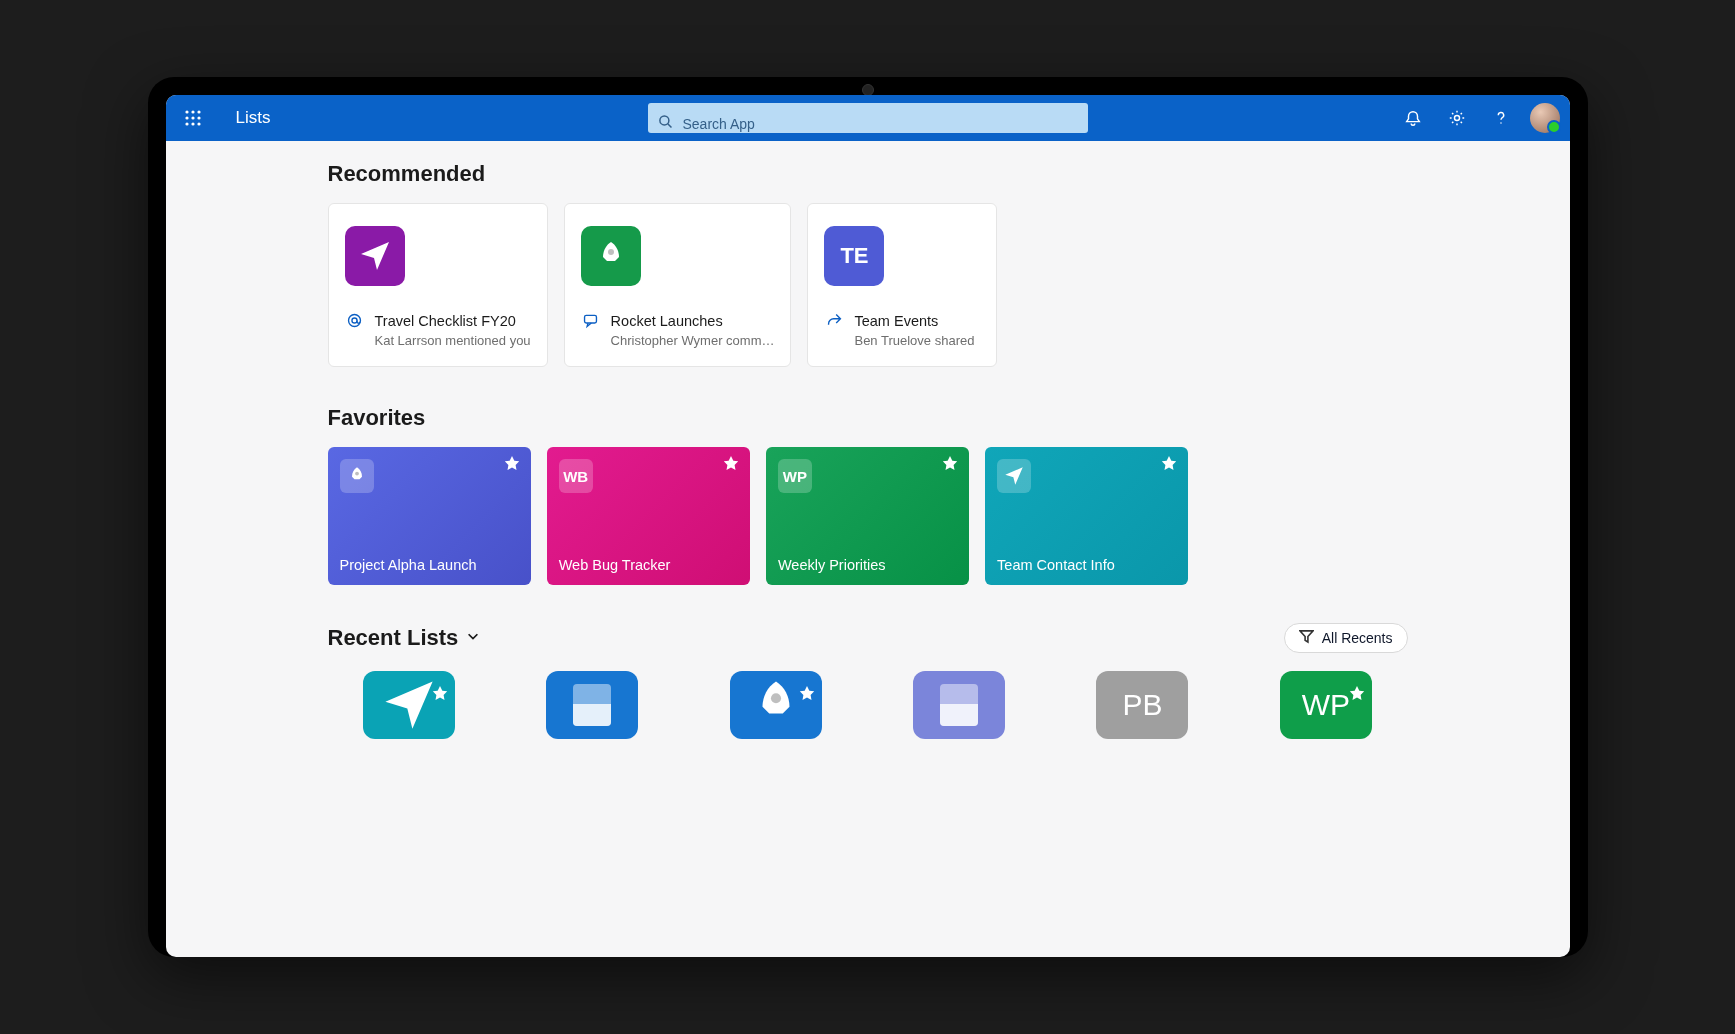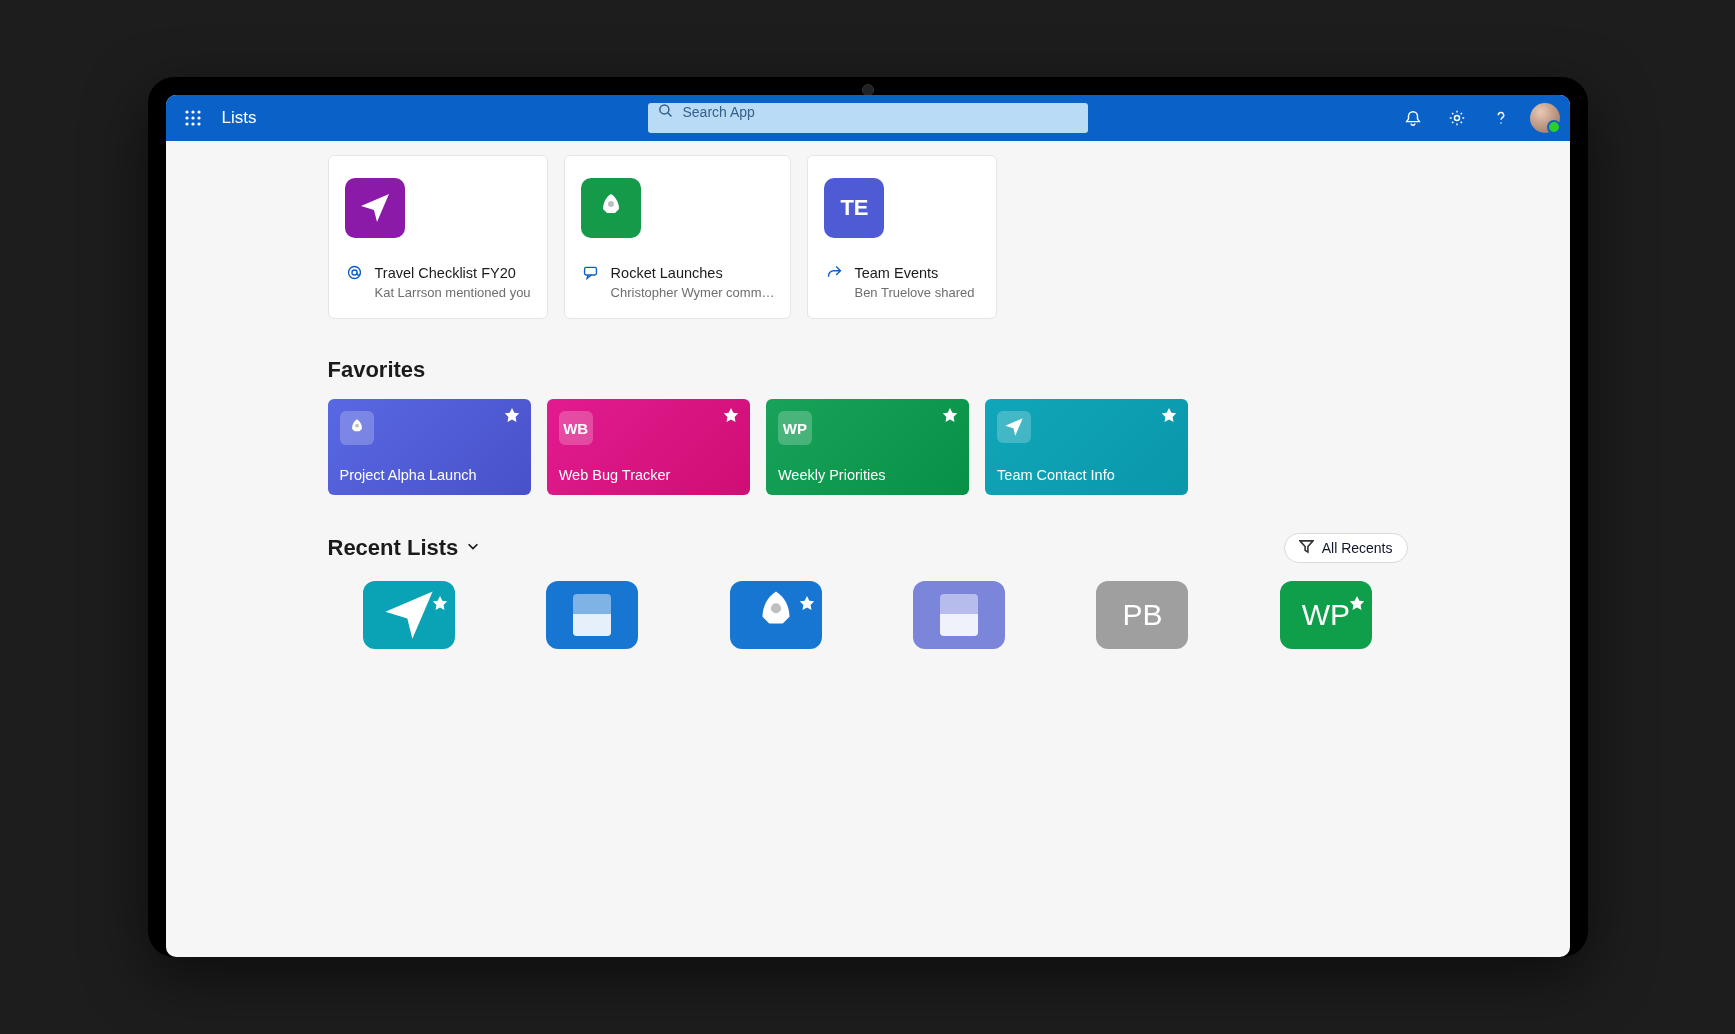--- a/index.html
+++ b/index.html
@@ -35,7 +35,7 @@
   }
   .waffle{width:34px;height:34px;display:flex;align-items:center;justify-content:center;border-radius:3px;cursor:pointer;}
   .waffle svg{width:18px;height:18px;fill:#fff;}
-  .app-name{font-size:17px;font-weight:500;margin-left:4px;}
+  .app-name{font-size:17px;font-weight:500;margin-left:18px;}
   .searchwrap{
     position:absolute;left:50%;transform:translateX(-50%);
     width:440px;height:30px;background:#b9dbf5;border-radius:3px;display:flex;align-items:flex-start;

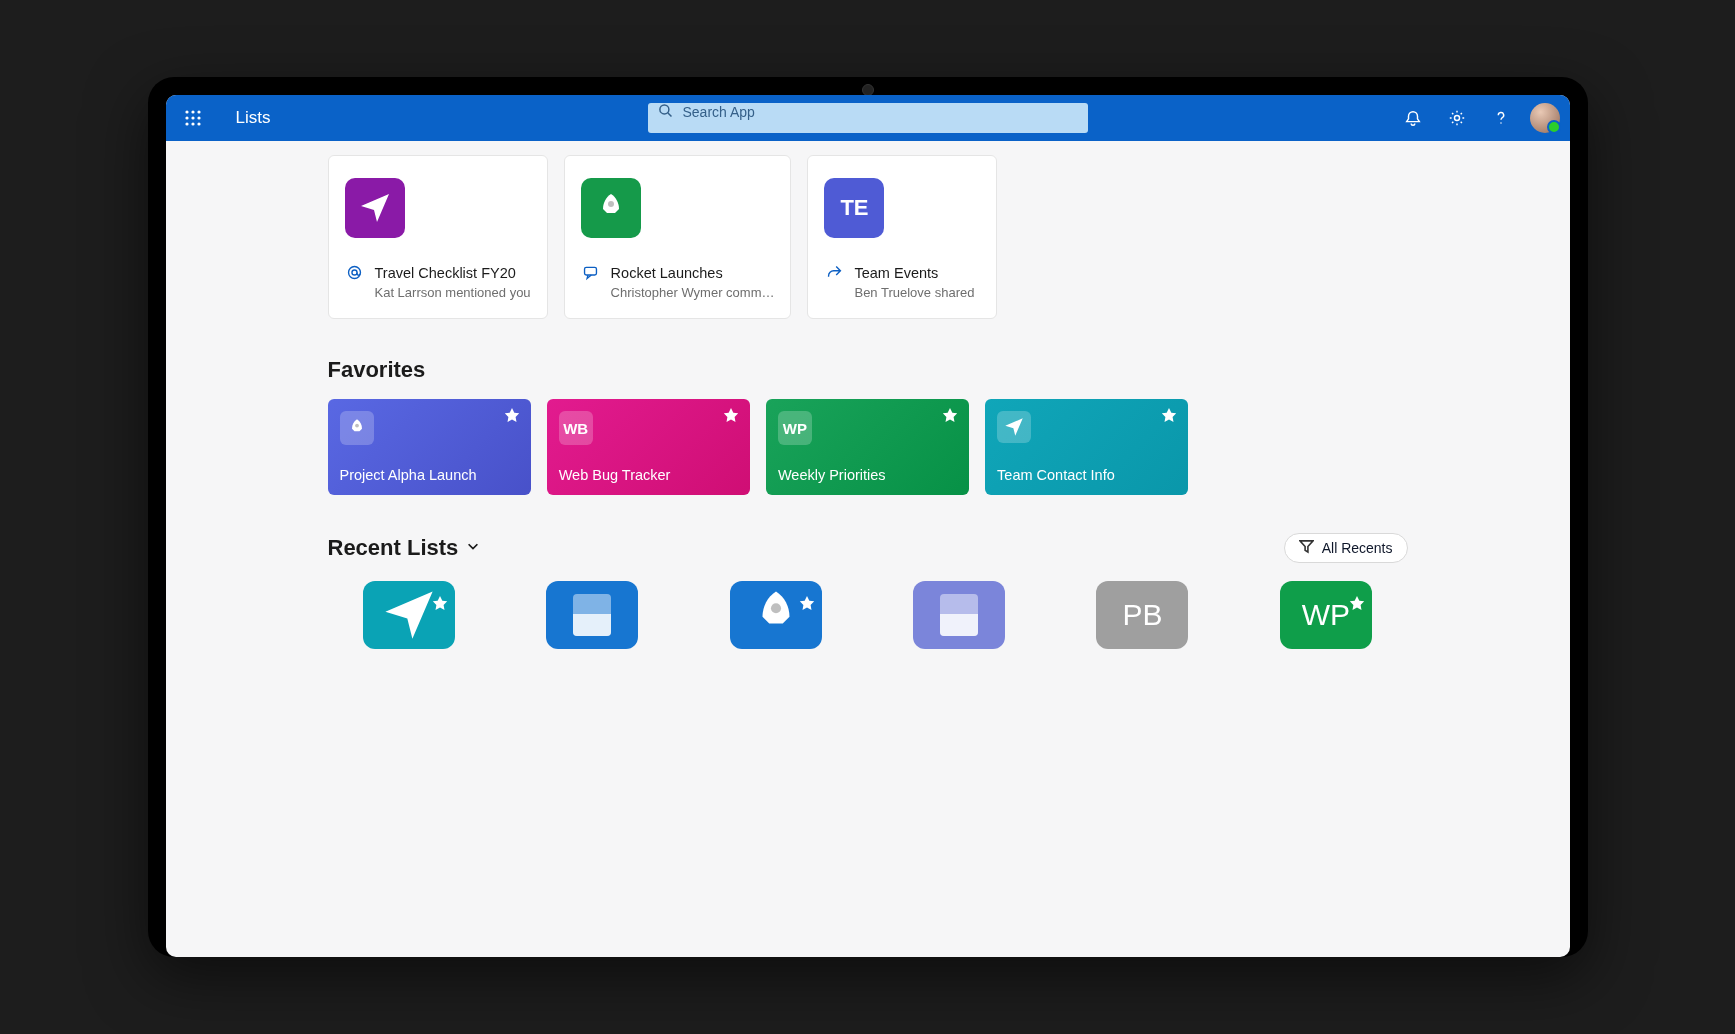--- a/index.html
+++ b/index.html
@@ -38,7 +38,7 @@
   .app-name{font-size:17px;font-weight:500;margin-left:18px;}
   .searchwrap{
     position:absolute;left:50%;transform:translateX(-50%);
-    width:440px;height:30px;background:#b9dbf5;border-radius:3px;display:flex;align-items:flex-start;
+    width:440px;height:30px;background:#b9dbf5;border-radius:3px;display:flex;align-items:flex-end;
     padding:0 10px;gap:8px;color:#356089;
   }
   .searchwrap svg{width:15px;height:15px;stroke:#356089;fill:none;stroke-width:2;}

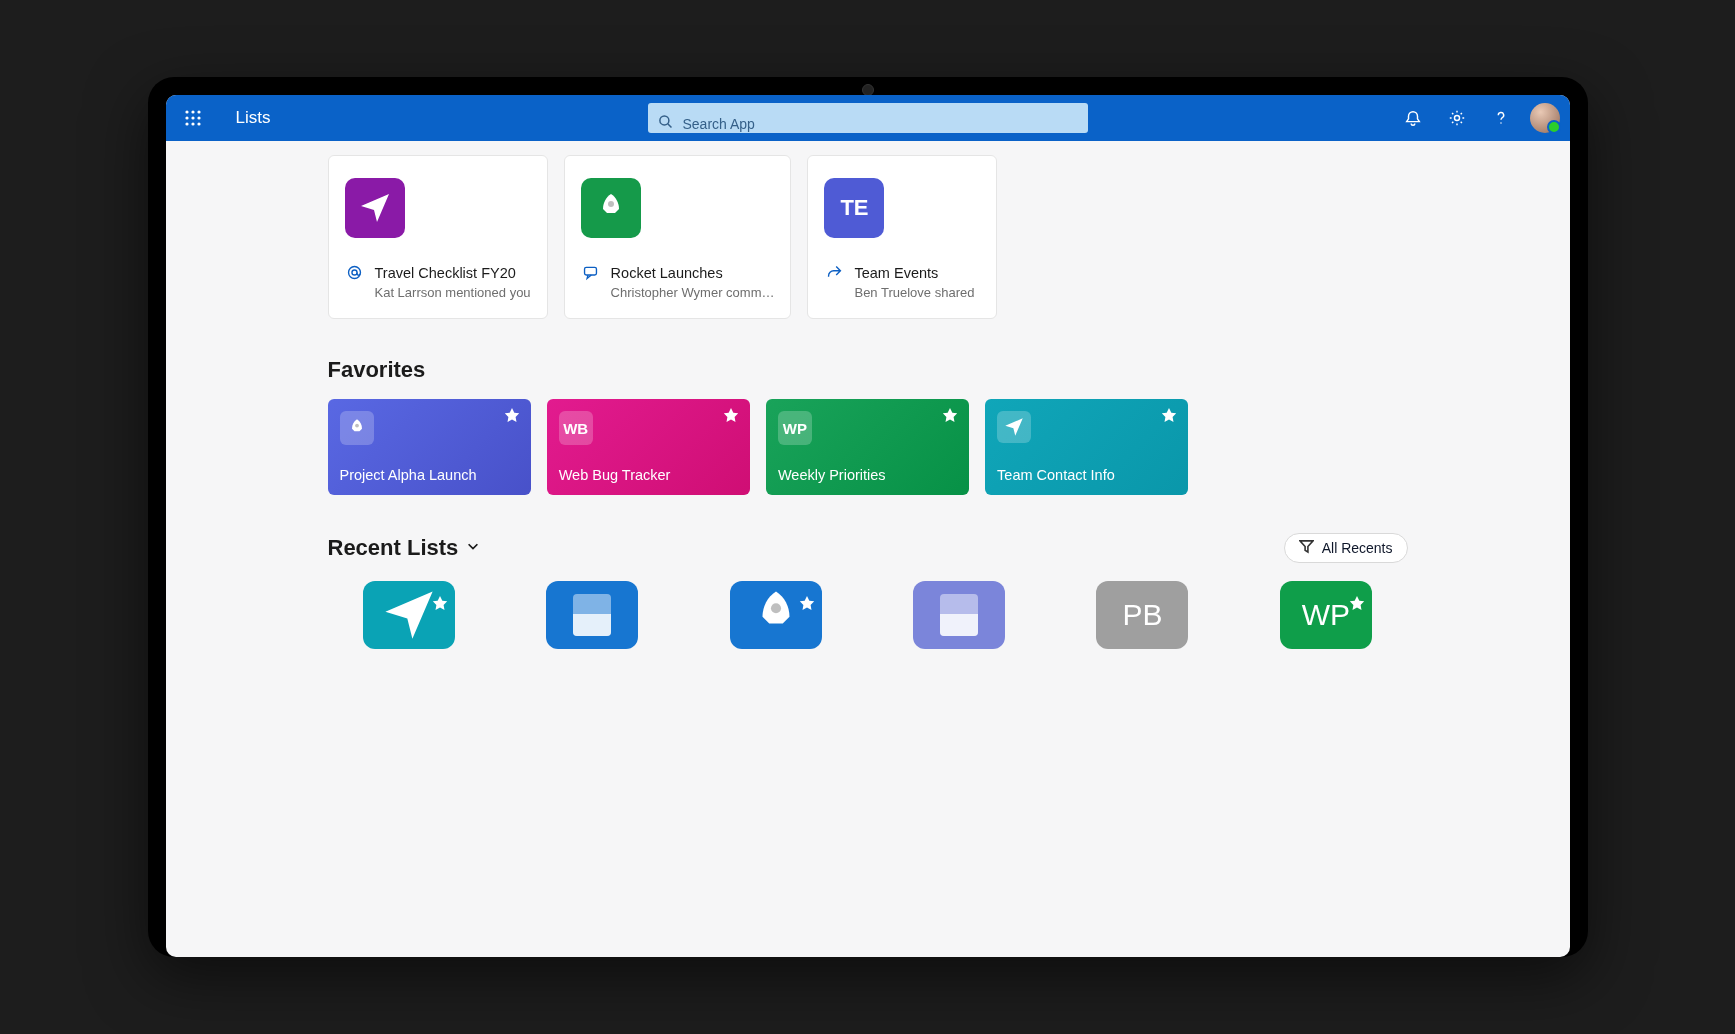--- a/index.html
+++ b/index.html
@@ -208,6 +208,7 @@
       <div class="center">
 
 
+        <h2 class="sec">Recommended</h2>
         <div class="recgrid" id="recgrid">
             <div class="reccard">
               <div class="rectile" style="background:#8a1aa7">

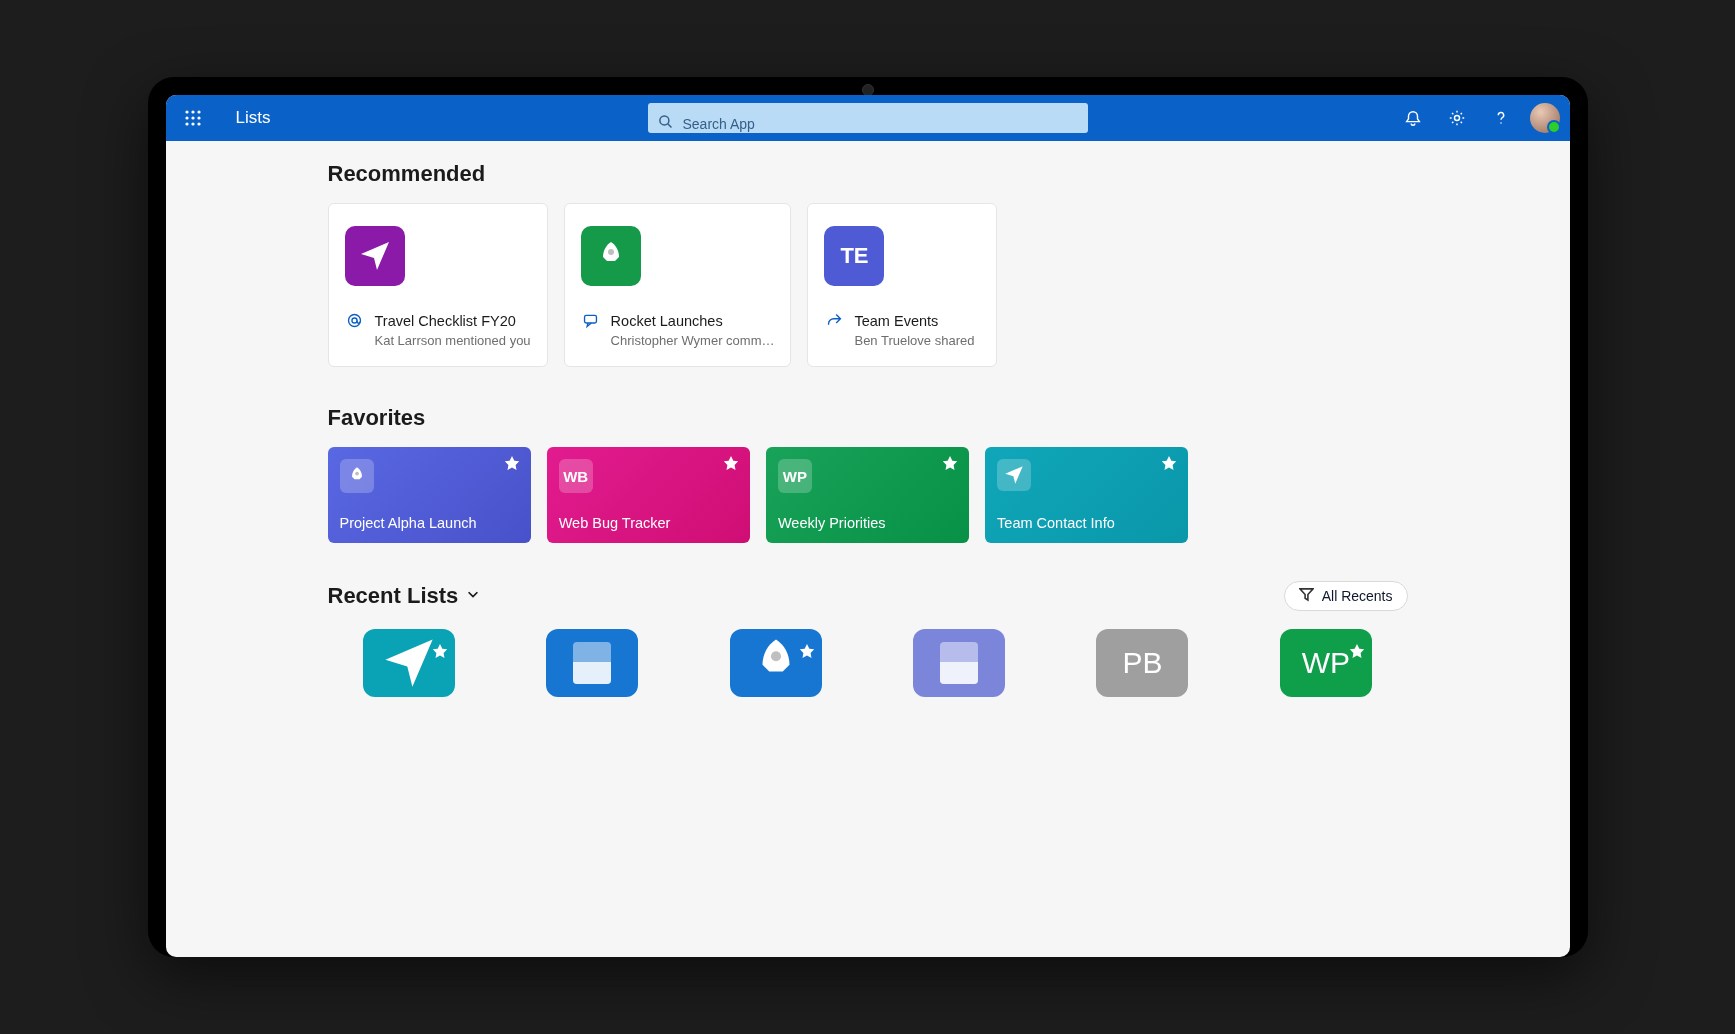--- a/index.html
+++ b/index.html
@@ -83,7 +83,7 @@
   
   .favgrid{display:grid;grid-template-columns:repeat(5,1fr);gap:16px;margin-bottom:38px;}
   .favcard{
-    height:96px;border-radius:6px;color:#fff;position:relative;padding:12px;cursor:pointer;
+    height:138px;border-radius:6px;color:#fff;position:relative;padding:12px;cursor:pointer;
     display:flex;flex-direction:column;justify-content:space-between;overflow:hidden;
   }
   .favcard .mini{

